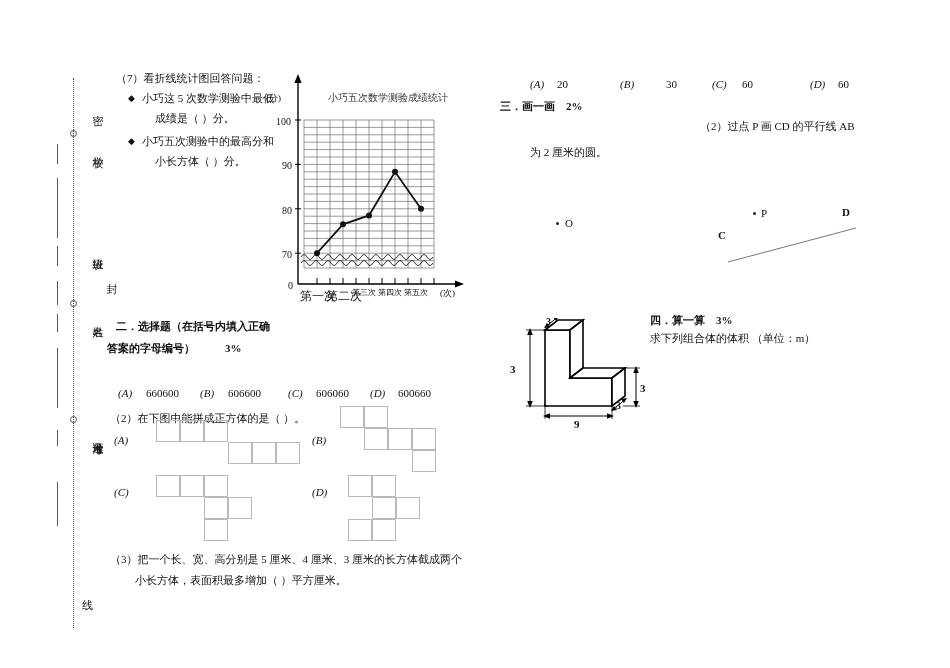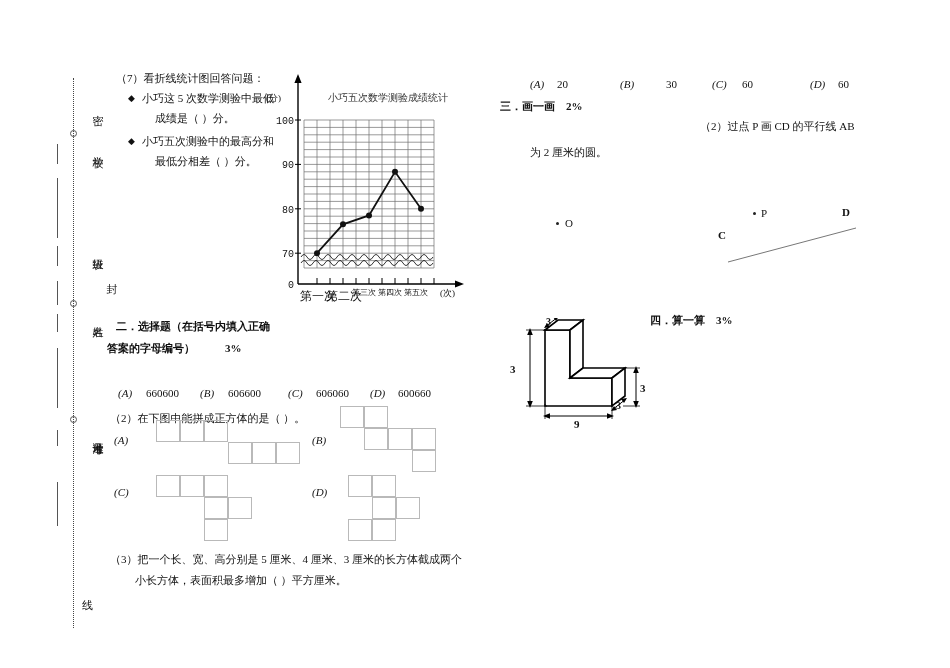--- a/index.html
+++ b/index.html
@@ -34,7 +34,7 @@
   .tcn { font-family:"Liberation Serif", serif; }
   .bold { font-weight:bold; }
   .ital { font-style:italic; }
-  .small { font-size:10px;font-family:Liberation Mono, monospace; }
+  .small { font-size:10px; }
 
   
   .chart-wrap { position:absolute; left:268px; top:72px; width:200px; height:240px; }

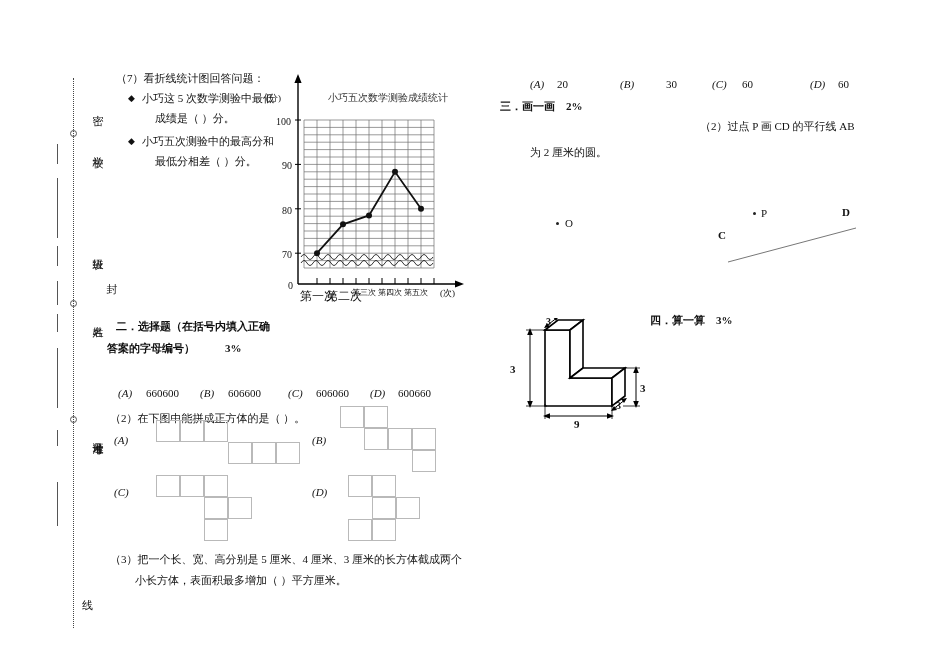--- a/index.html
+++ b/index.html
@@ -93,7 +93,7 @@
 
   <div class="t" style="left:128px; top:135px; font-size:9px;">◆</div>
   <div class="t tcn" style="left:142px; top:133px;">小巧五次测验中的最高分和</div>
-  <div class="t tcn" style="left:155px; top:153px;">最低分相差（        ）分。</div>
+  <div class="t tcn" style="left:155px; top:153px;">小长方体（        ）分。</div>
 
   <div class="chart-wrap">
     <svg width="200" height="240" viewBox="0 0 200 240">

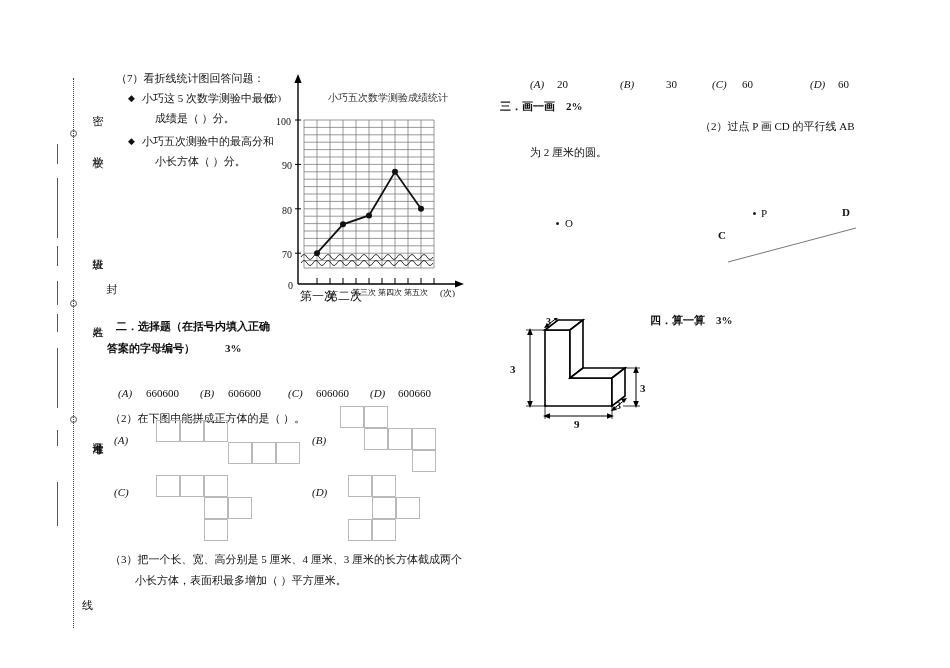--- a/index.html
+++ b/index.html
@@ -281,6 +281,7 @@
 
   <div class="t tcn bold" style="left:650px; top:312px;">四．算一算</div>
   <div class="t tcn bold" style="left:716px; top:312px;">3%</div>
+  <div class="t tcn" style="left:650px; top:330px;">求下列组合体的体积  （单位：m）</div>
 
   <div style="position:absolute; left:490px; top:318px; width:180px; height:130px;">
     <svg width="180" height="130" viewBox="0 0 180 130">

